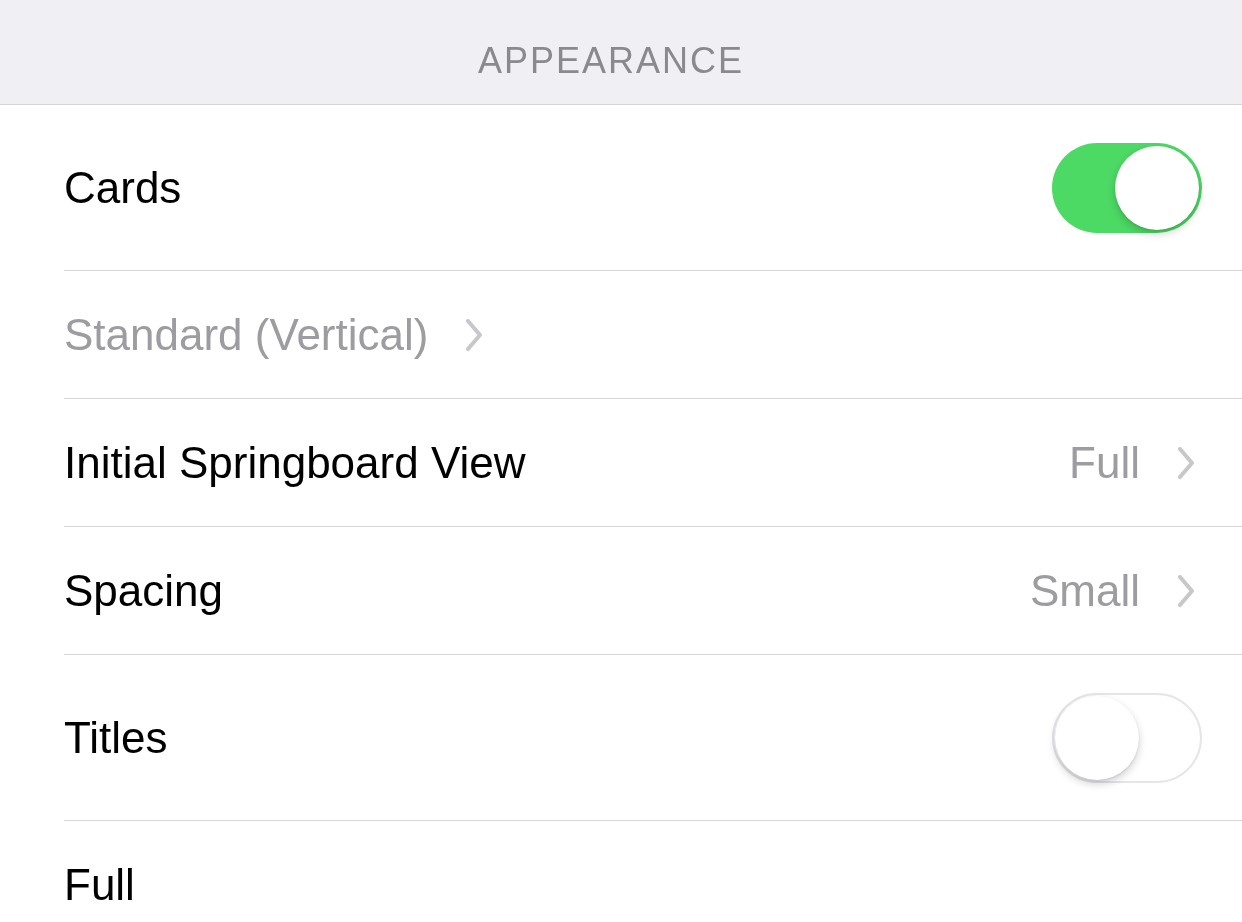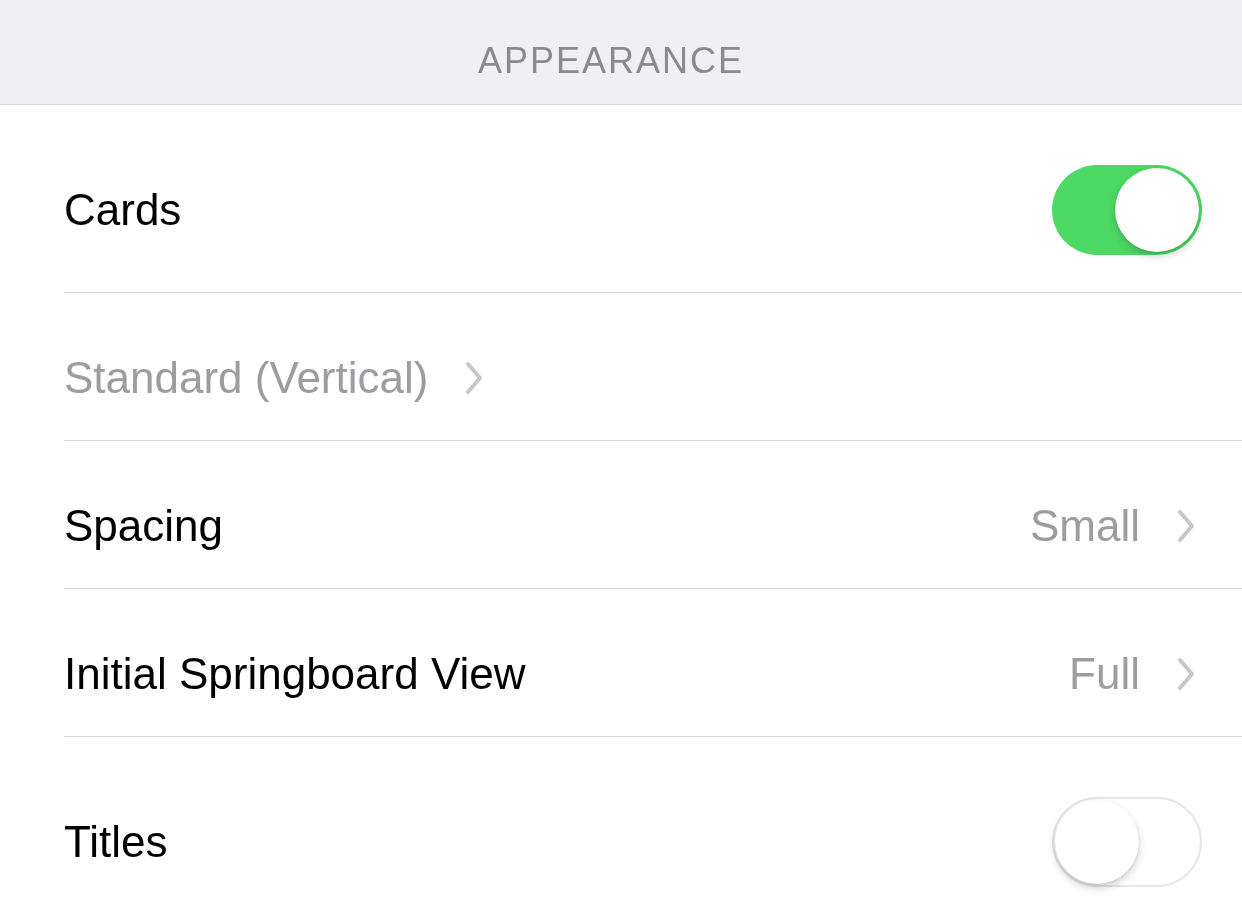--- a/index.html
+++ b/index.html
@@ -31,7 +31,7 @@
       display: flex;
       align-items: center;
       justify-content: space-between;
-      padding: 60px 40px 38px 64px;
+      padding: 38px 40px 38px 64px;
       position: relative;
       min-height: 128px;
     }

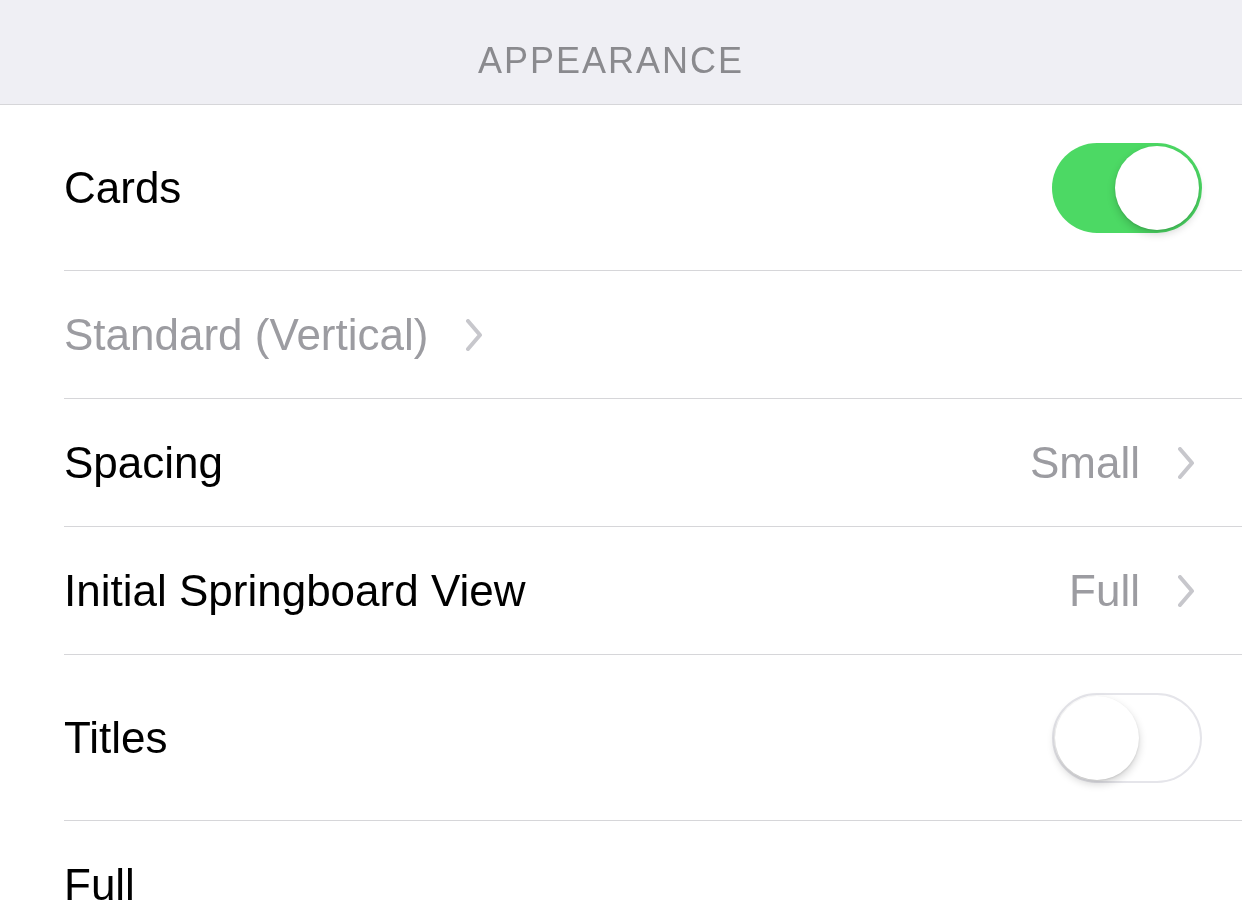--- a/index.html
+++ b/index.html
@@ -131,9 +131,9 @@
   </div>
 
   <div class="settings-row">
-    <span class="row-label">Spacing</span>
+    <span class="row-label">Initial Springboard View</span>
     <div class="row-right">
-      <span class="row-value">Small</span>
+      <span class="row-value">Full</span>
       <span class="chevron">
         <svg viewBox="0 0 18 32" fill="none">
             <path d="M2 2 L14 16 L2 30" stroke="#c7c7cc" stroke-width="4" stroke-linecap="round" stroke-linejoin="round"></path>
@@ -143,9 +143,9 @@
   </div>
 
   <div class="settings-row">
-    <span class="row-label">Initial Springboard View</span>
+    <span class="row-label">Spacing</span>
     <div class="row-right">
-      <span class="row-value">Full</span>
+      <span class="row-value">Small</span>
       <span class="chevron">
         <svg viewBox="0 0 18 32" fill="none">
             <path d="M2 2 L14 16 L2 30" stroke="#c7c7cc" stroke-width="4" stroke-linecap="round" stroke-linejoin="round"></path>

